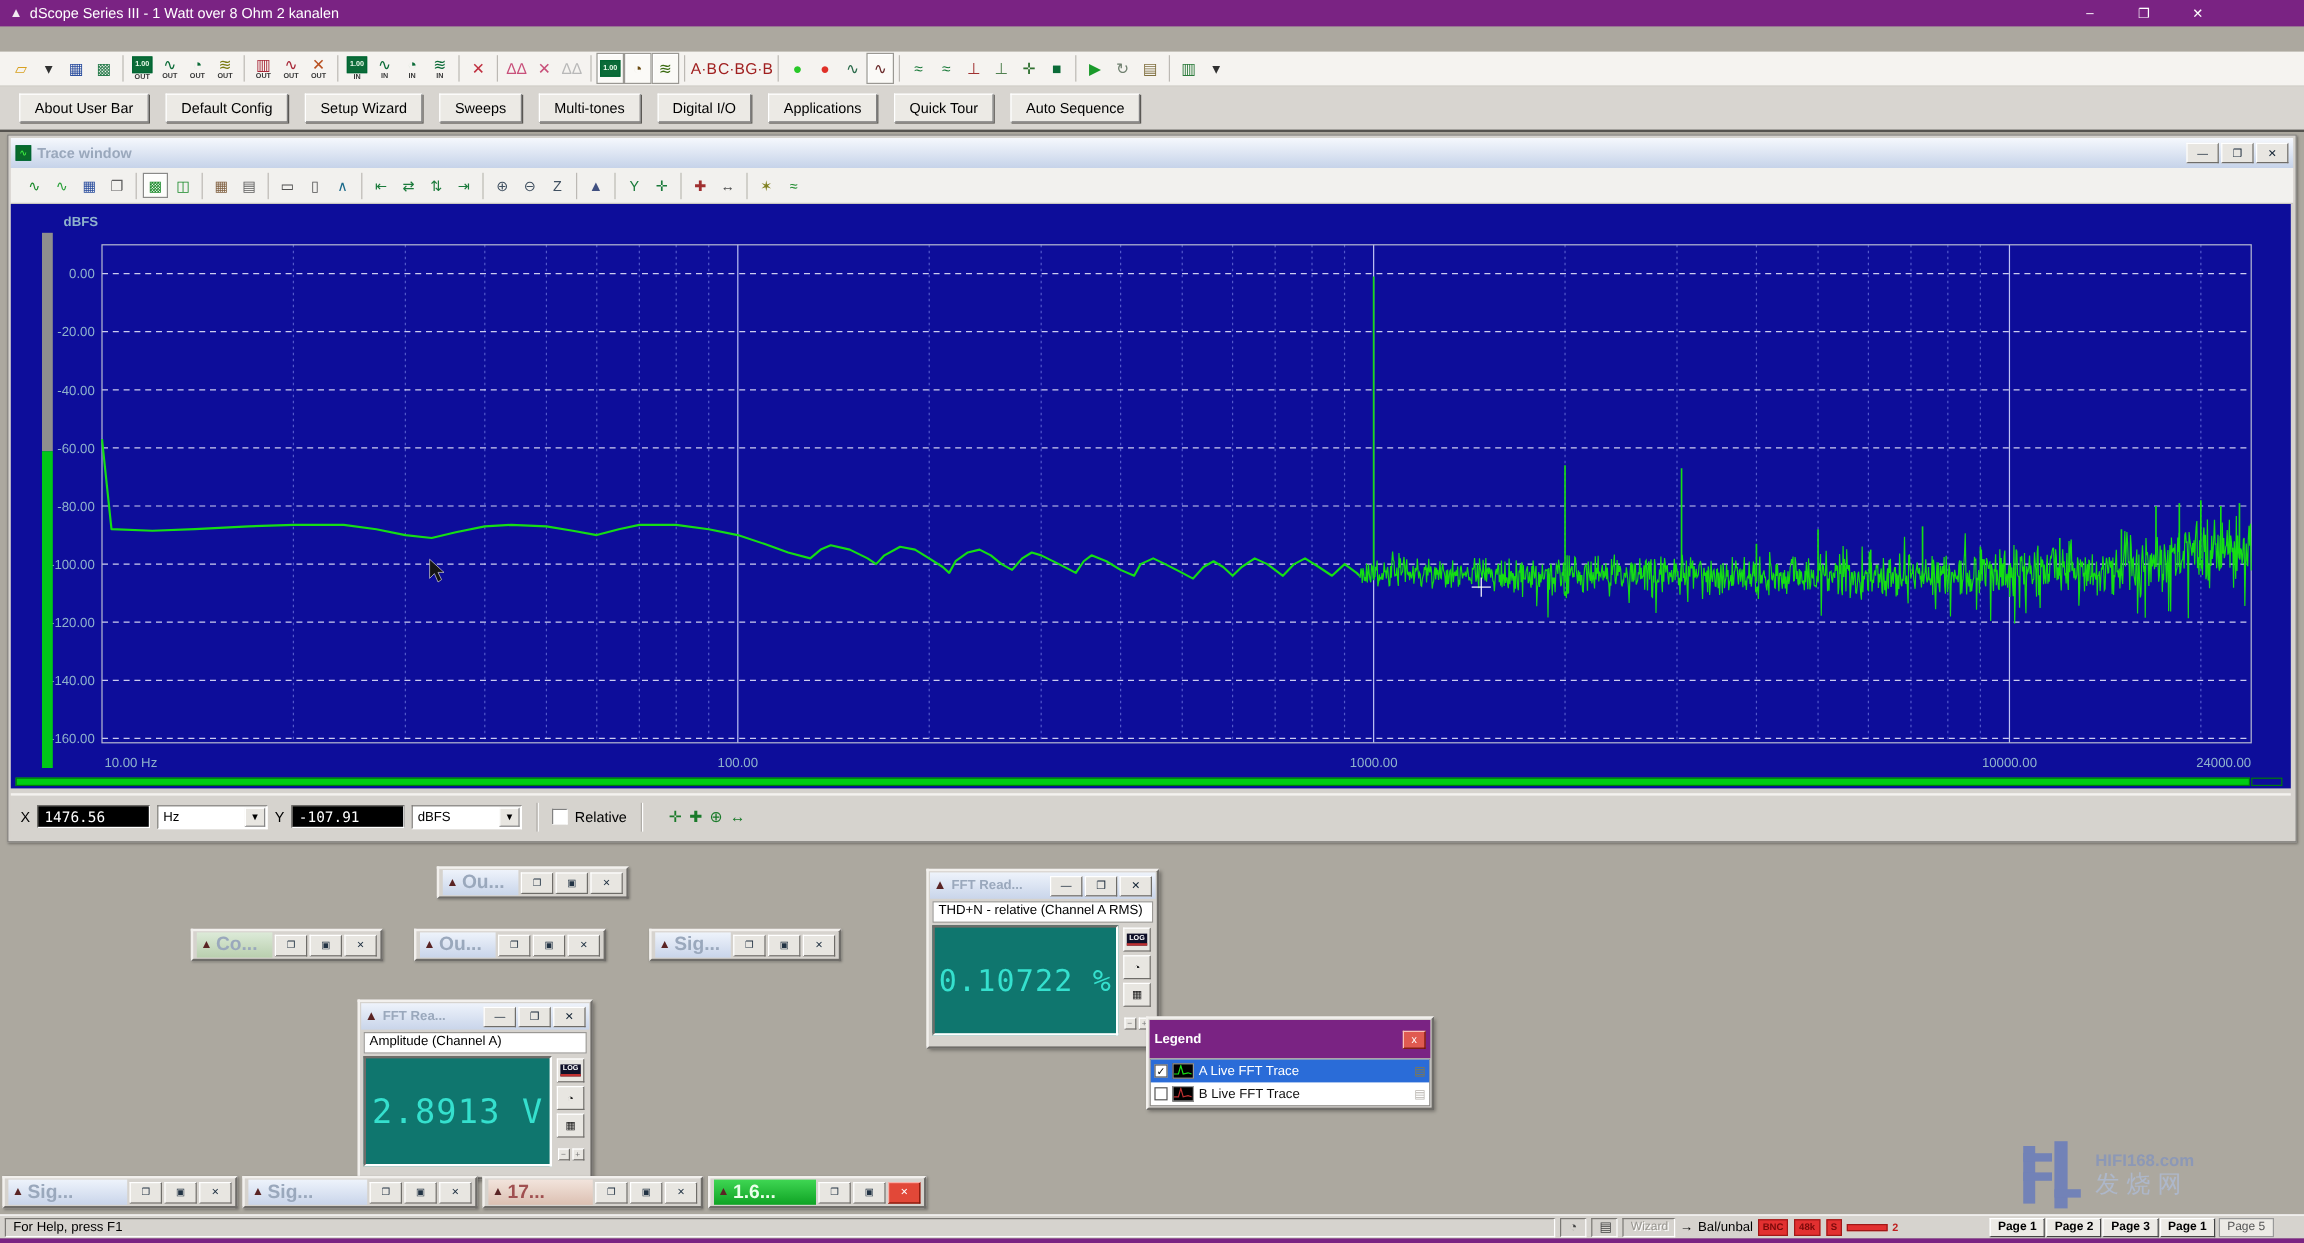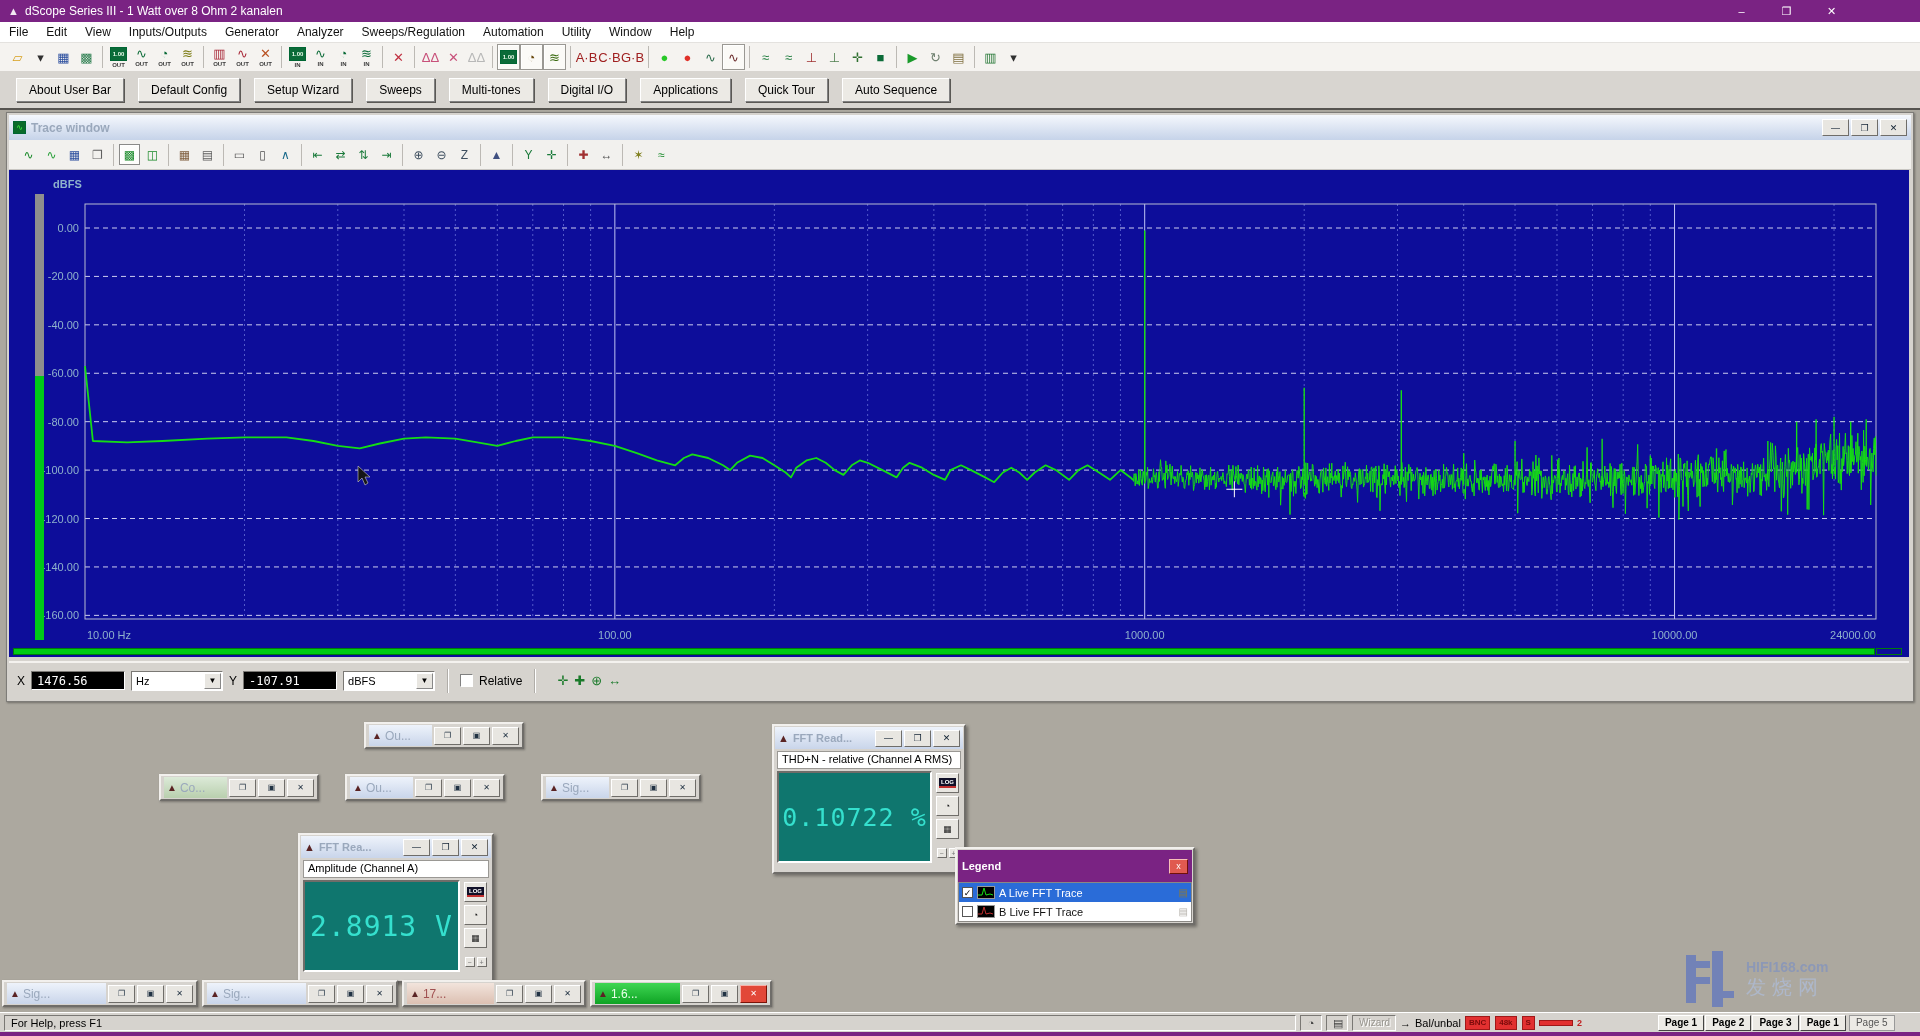--- a/index.html
+++ b/index.html
@@ -133,19 +133,6 @@
     </div>
   </div>
 
-  <div class="abs menubar">
-      <div class="menu-item">File</div>
-      <div class="menu-item">Edit</div>
-      <div class="menu-item">View</div>
-      <div class="menu-item">Inputs/Outputs</div>
-      <div class="menu-item">Generator</div>
-      <div class="menu-item">Analyzer</div>
-      <div class="menu-item">Sweeps/Regulation</div>
-      <div class="menu-item">Automation</div>
-      <div class="menu-item">Utility</div>
-      <div class="menu-item">Window</div>
-      <div class="menu-item">Help</div>
-    </div>
 
   <div class="abs toolbar">
       <div class="tb-icon">

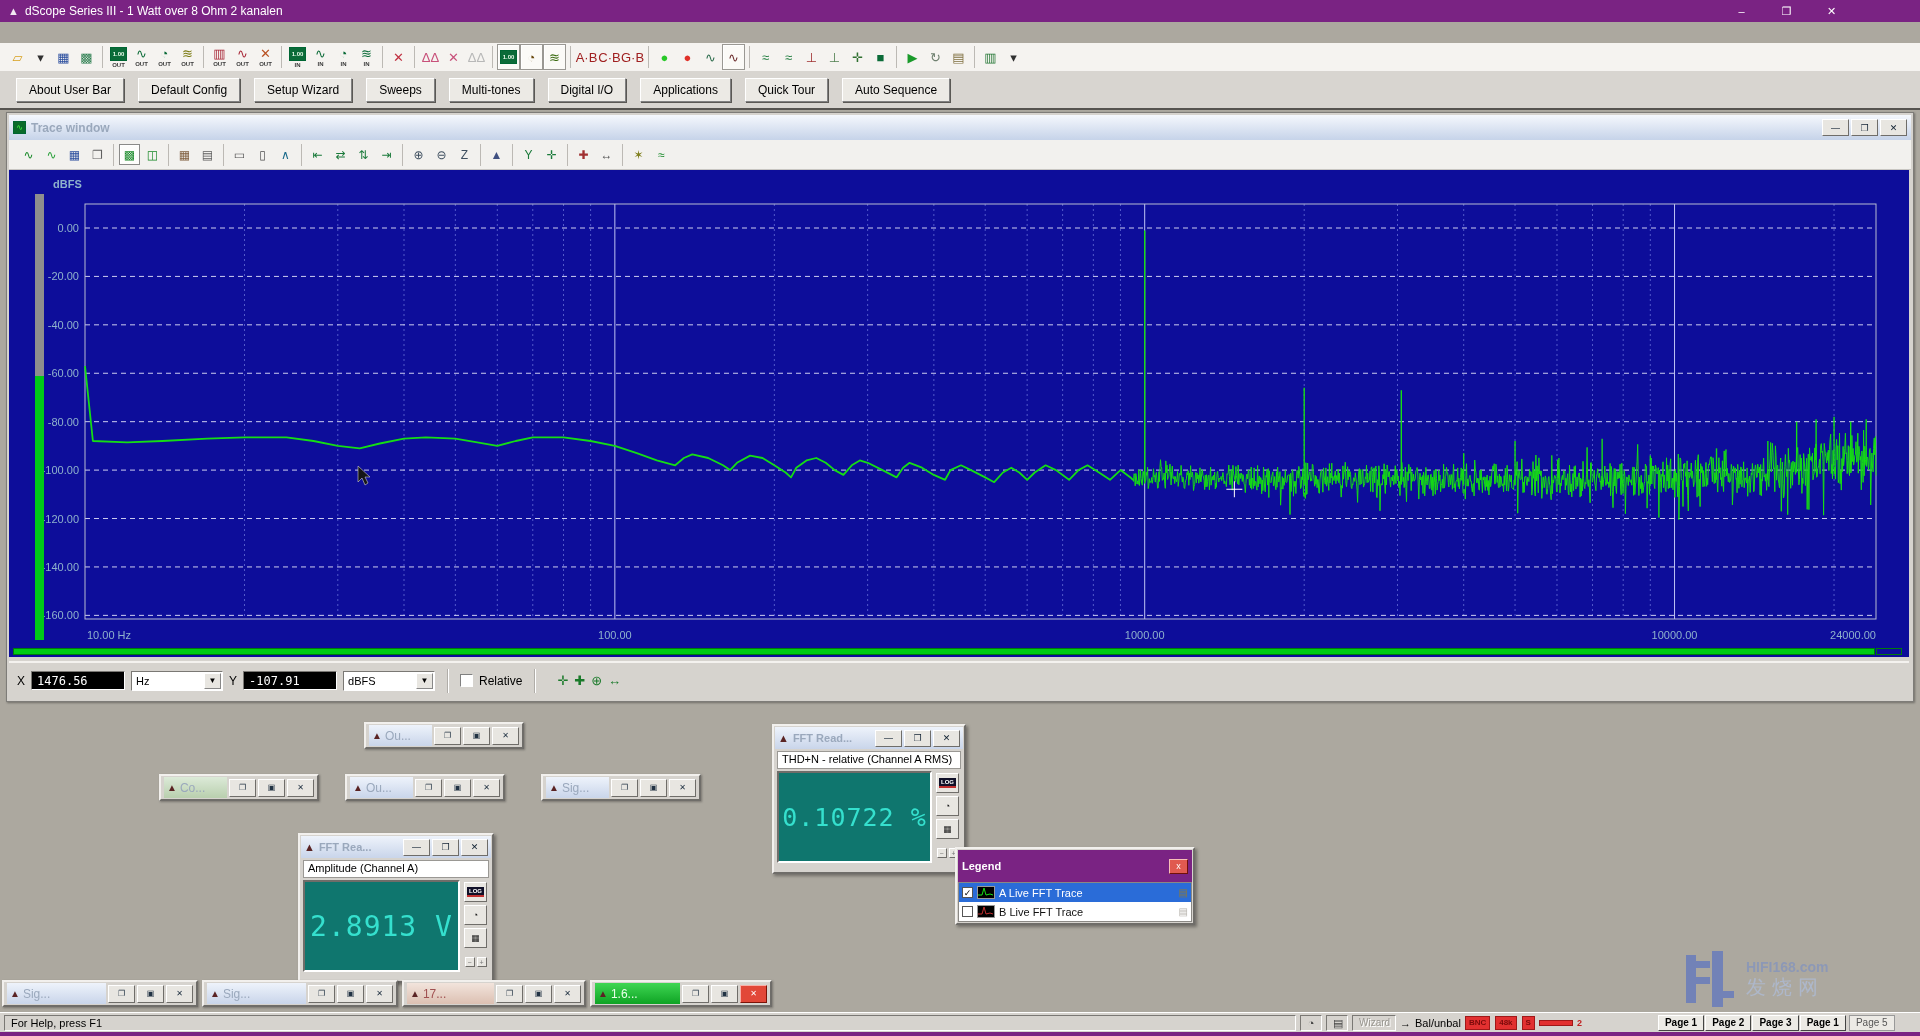--- a/index.html
+++ b/index.html
@@ -57,7 +57,7 @@
   .miniwin{height:27px;background:#D6D3CE;border:2px solid #f2f0ed;border-right-color:#6f6d69;border-bottom-color:#6f6d69;display:flex;align-items:center;padding:0 3px;box-shadow:1px 1px 2px rgba(0,0,0,.3);}
   .miniwin .bar{flex:1;height:21px;display:flex;align-items:center;background:linear-gradient(#eef3fb,#c9d5ea);padding:0 3px;}
   .miniwin .dicon{font-size:10px;color:#5a2424;margin-right:3px;}
-  .miniwin .mtxt{font-size:12px;font-weight:normal;color:#9aa8bc;margin-right:4px;}
+  .miniwin .mtxt{font-size:16px;font-weight:bold;color:#9aa8bc;margin-right:4px;}
   .mini-btn{width:27px;height:18px;display:grid;place-items:center;font-size:8px;color:#234;margin-left:2px;}
   .miniwin.tint-green .bar{background:linear-gradient(#dcead8,#b9cfae);}
   .miniwin.tint-pink .bar{background:linear-gradient(#f2e4dc,#dcc0b2);}

